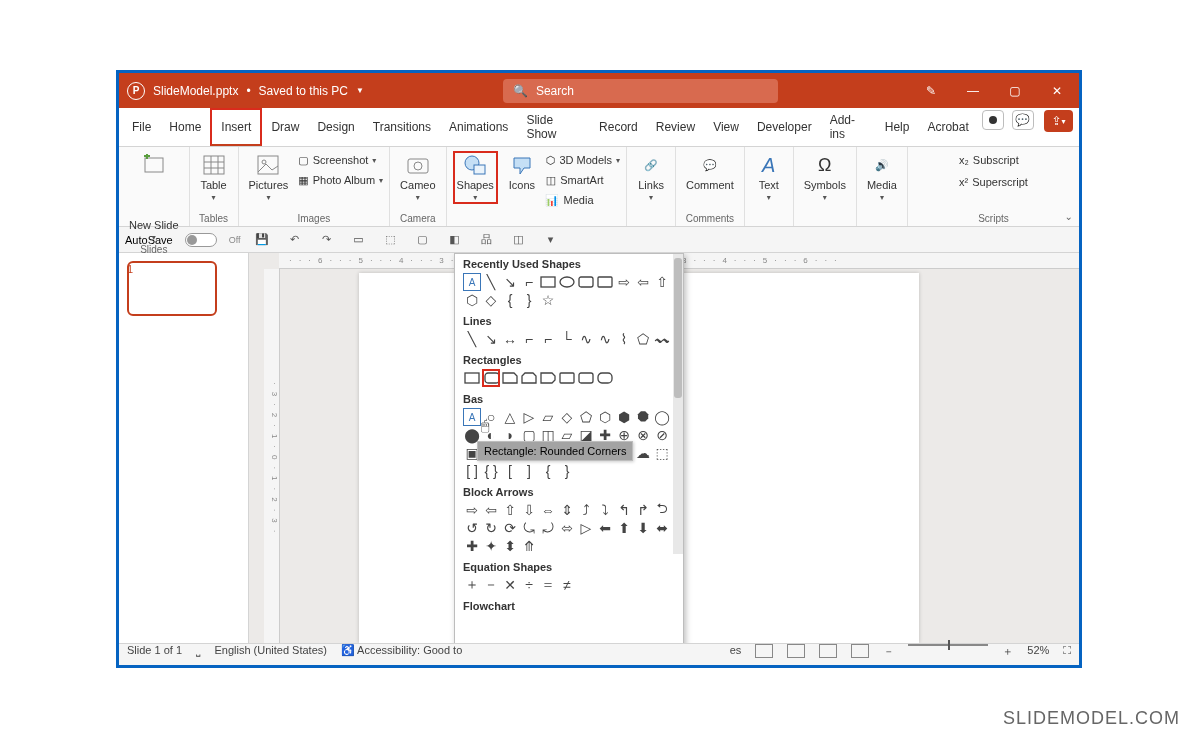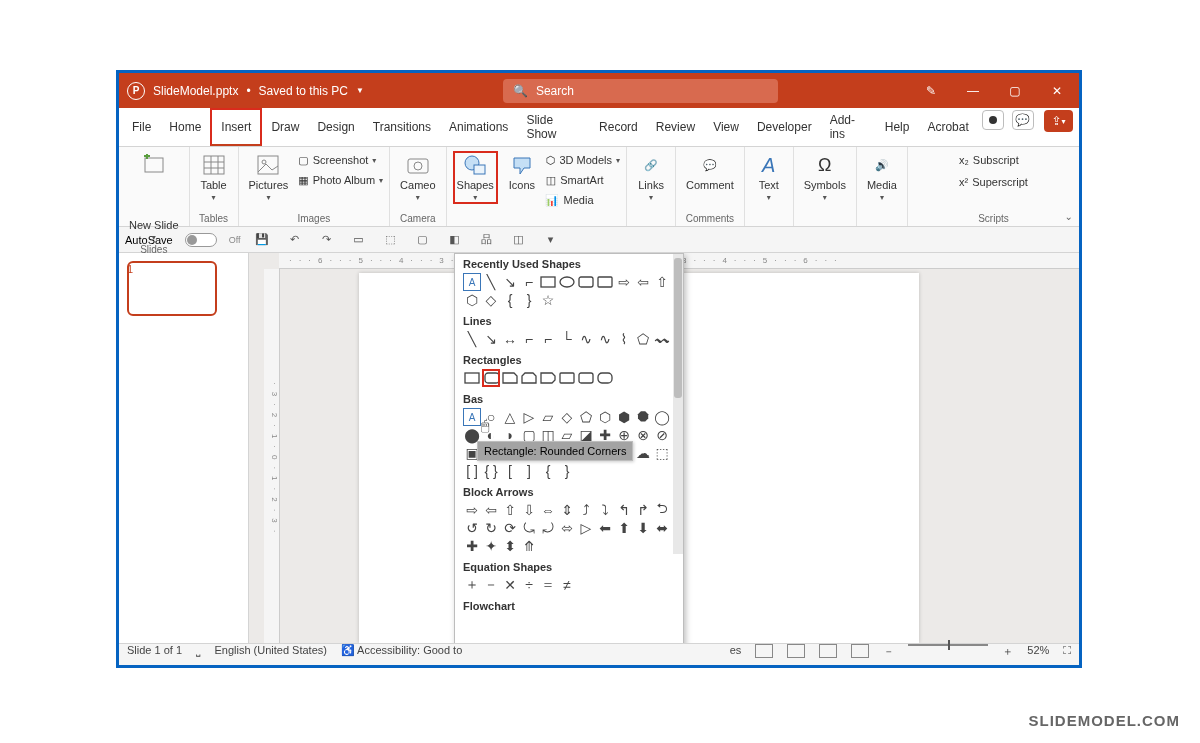--- a/index.html
+++ b/index.html
@@ -62,7 +62,7 @@
   .zoomslider { width:80px; height:2px; background:#888; position:relative;}
   .zoomslider::after { content:""; position:absolute; left:40px; top:-4px; width:2px; height:10px; background:#555;}
   
-  .watermark { position:absolute; right:20px; bottom:14px; font-size:15px; letter-spacing:1px; color:#666; font-weight:700;}
+  .watermark { position:absolute; right:20px; bottom:14px; font-size:18px; letter-spacing:1px; color:#666; font-weight:400;}
 </style>
 </head>
 <body>

